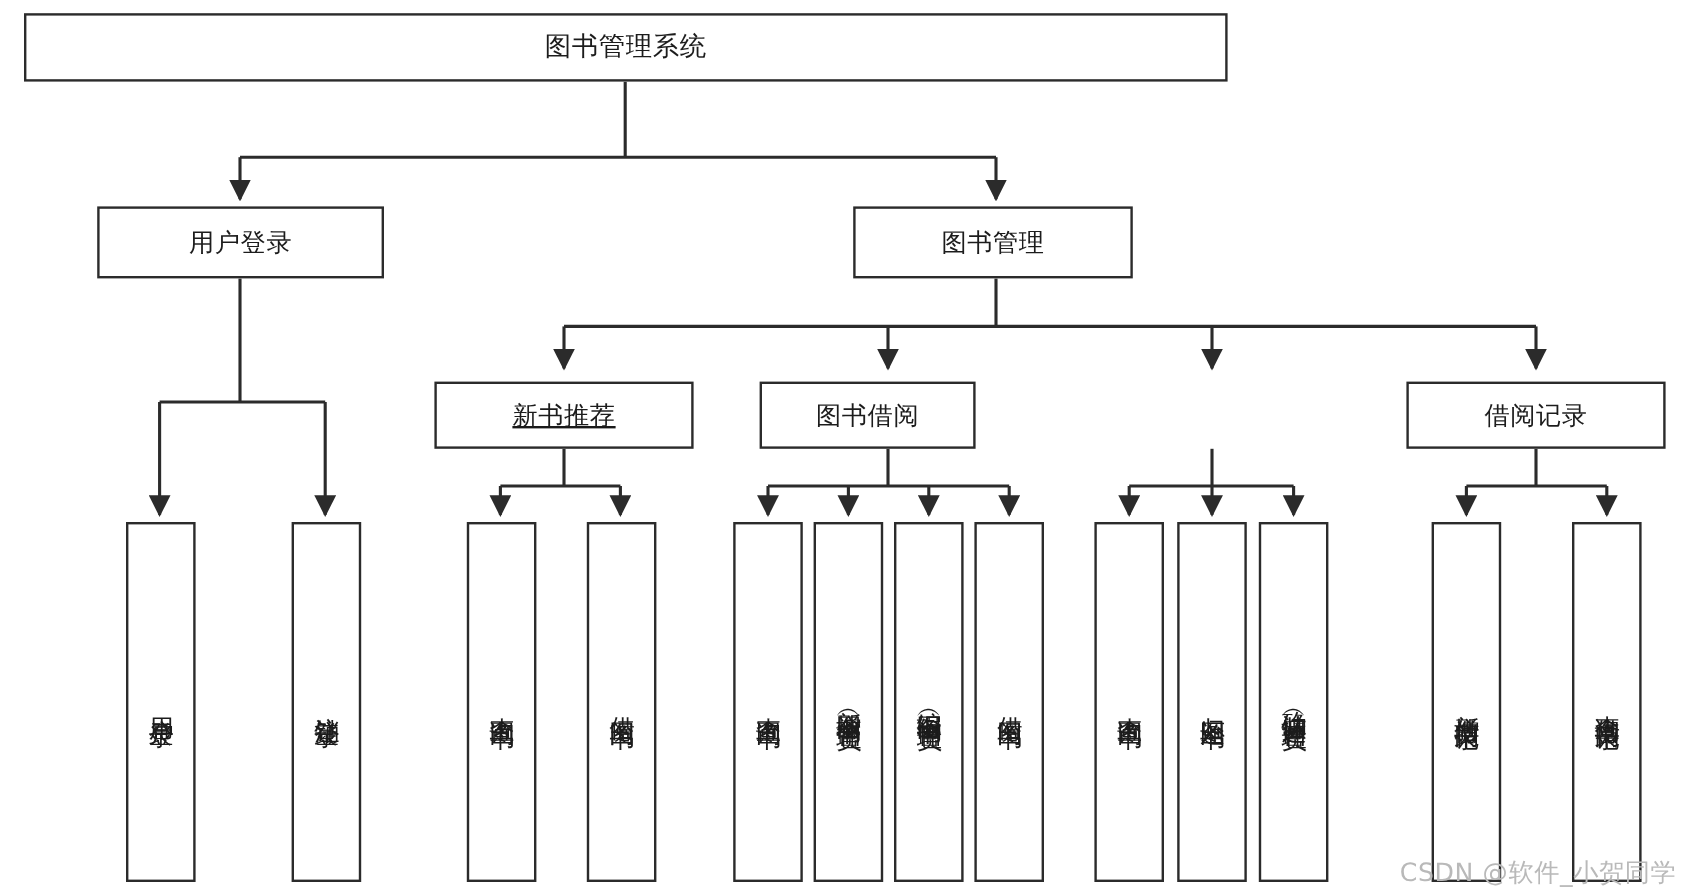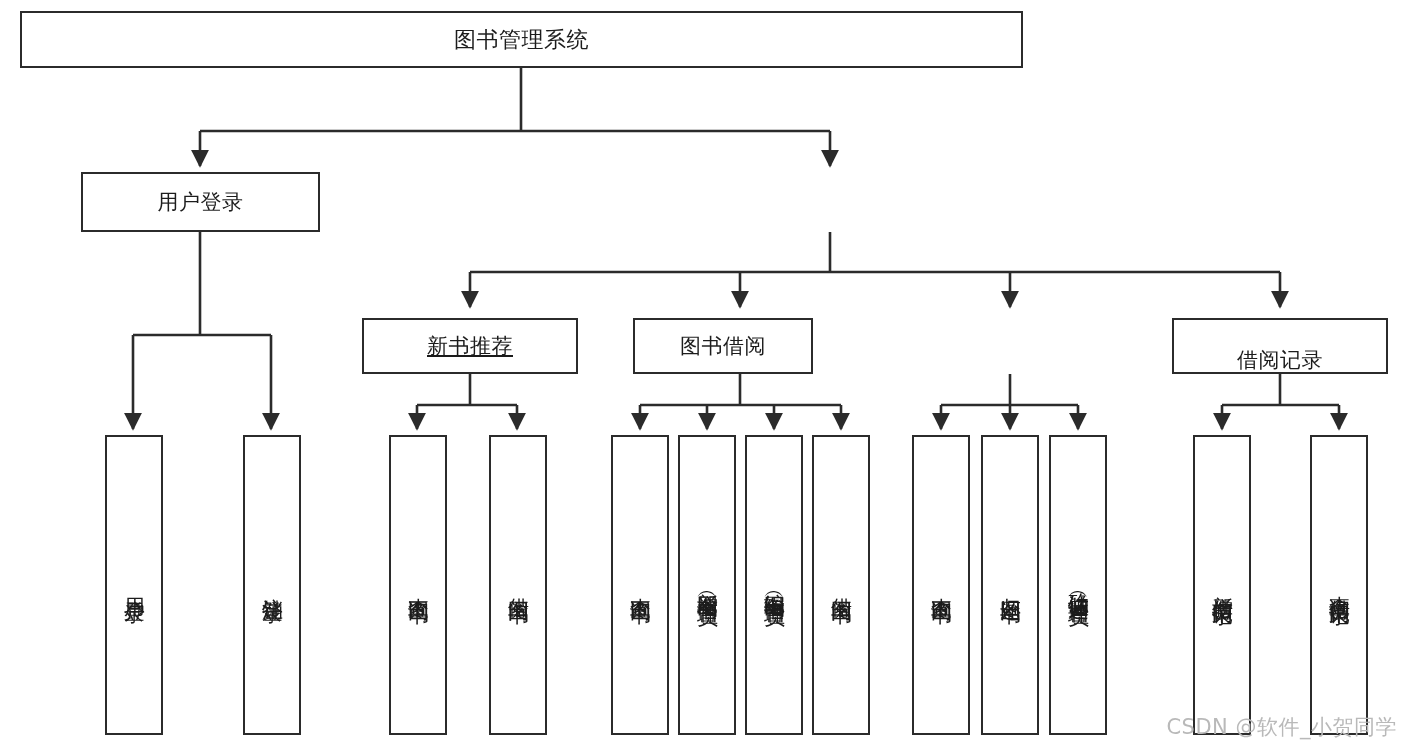--- a/index.html
+++ b/index.html
@@ -137,6 +137,9 @@
     <span class="lbl">用户登录</span>
   </div>
 
+  <div class="node" style="left:711px; top:172px; width:233px; height:60px;">
+    <span class="lbl">图书管理</span>
+  </div>
 
   <div class="node" style="left:362px; top:318px; width:216px; height:56px;text-decoration:underline;">
     <span class="lbl">新书推荐</span>

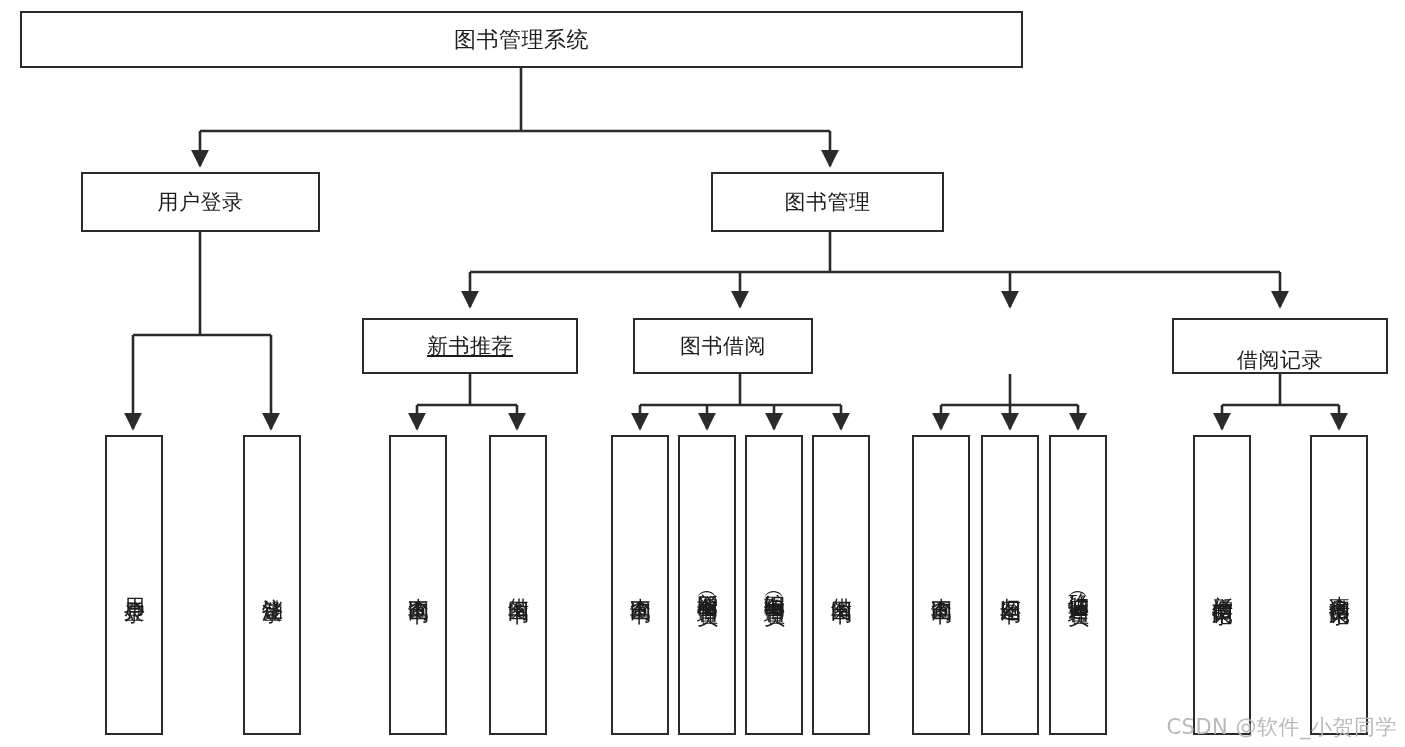--- a/index.html
+++ b/index.html
@@ -150,7 +150,7 @@
   </div>
 
 
-  <div class="node" style="left:1172px; top:318px; width:216px; height:56px;align-items:flex-end;">
+  <div class="node" style="left:1172px; top:318px; width:216px; height:56px;">
     <span class="lbl">借阅记录</span>
   </div>
 

